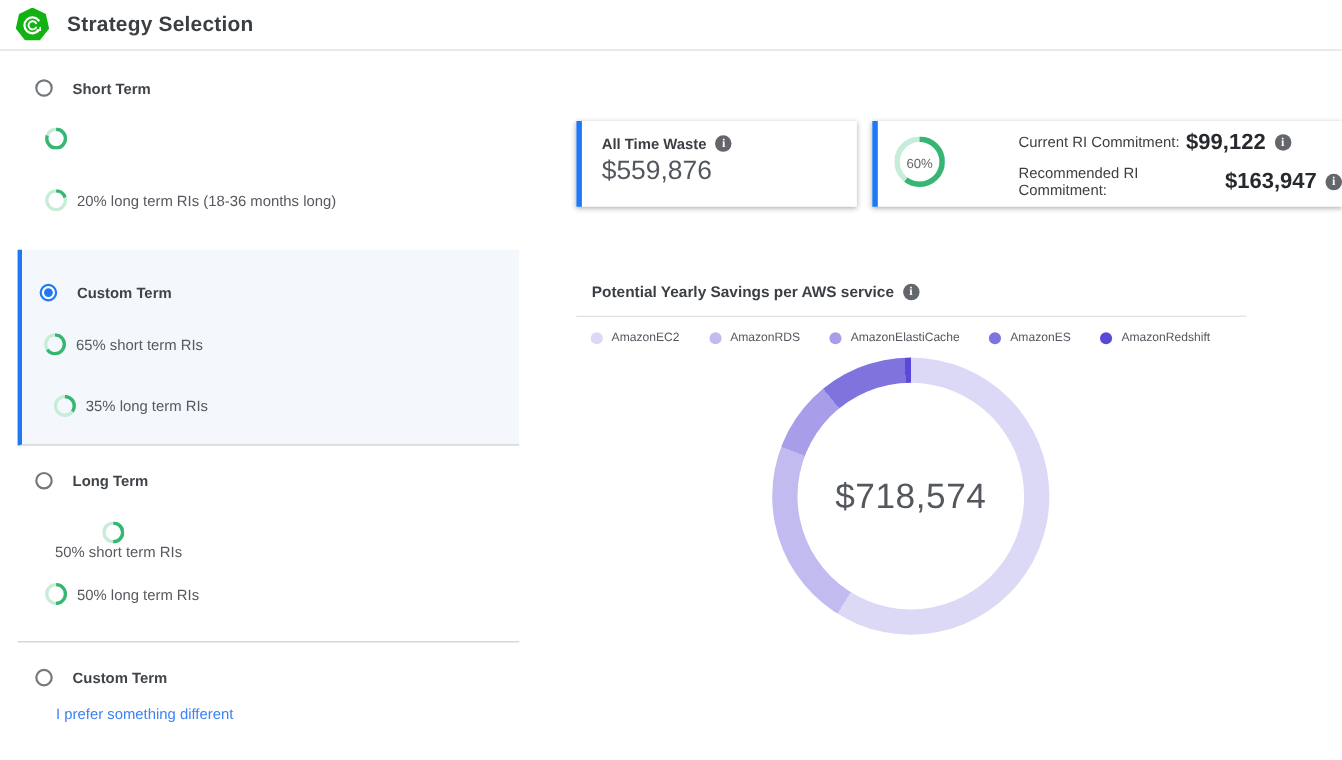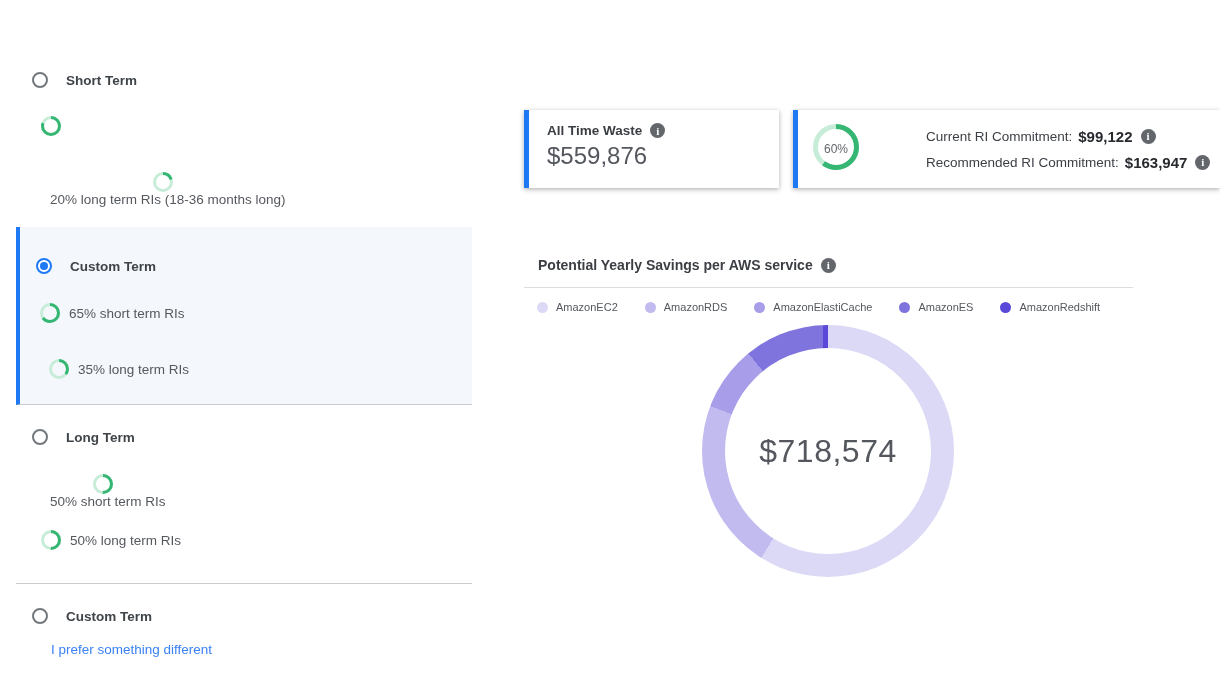--- a/index.html
+++ b/index.html
@@ -92,6 +92,15 @@
 
 <div id="app">
 
+  <div class="header">
+    <svg class="logo" viewBox="0 0 30 30">
+      <polygon points="15,1 25.9,6.3 28.6,18.1 21.1,27.6 8.9,27.6 1.4,18.1 4.1,6.3" fill="#12b212" stroke="#12b212" stroke-width="2" stroke-linejoin="round"></polygon>
+      <path d="M 20.5 11.2 A 7 7 0 1 0 20.5 19.8" fill="none" stroke="#fff" stroke-width="2" stroke-linecap="round"></path>
+      <path d="M 18.2 13.6 A 3.6 3.6 0 1 0 18.2 17.4" fill="none" stroke="#fff" stroke-width="1.7" stroke-linecap="round"></path>
+      <path d="M 19.2 19.8 l 2.6 0 l 0 -2.4" fill="none" stroke="#fff" stroke-width="1.5" stroke-linecap="round" stroke-linejoin="round"></path>
+    </svg>
+    <div class="page-title">Strategy Selection</div>
+  </div>
 
   <div class="strategy-col">
 

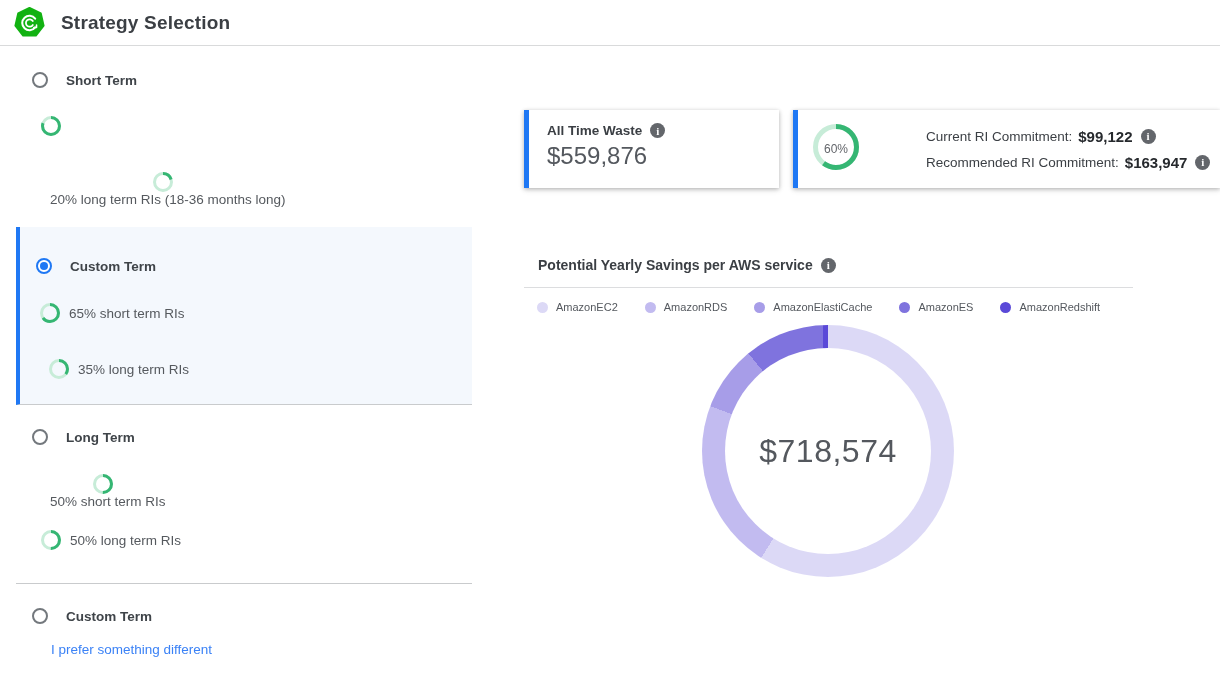--- a/index.html
+++ b/index.html
@@ -66,7 +66,7 @@
                        font-size:12px; color:#63666b;text-align:center; }
   .commit-lines { margin-left:67px; display:flex; flex-direction:column; gap:9px; }
   .commit-line { display:flex; align-items:center; font-size:13.5px; color:#3b3f44; }
-  .commit-value { font-weight:bold; font-size:15px; color:#26292d; margin-left:6px; }
+  .commit-value { font-weight:bold; font-size:20px; color:#26292d; margin-left:6px; }
 
   .info-icon { display:inline-flex; width:15px; height:15px; border-radius:50%; background:#63666b;
                color:#fff; align-items:center; justify-content:center; margin-left:8px;

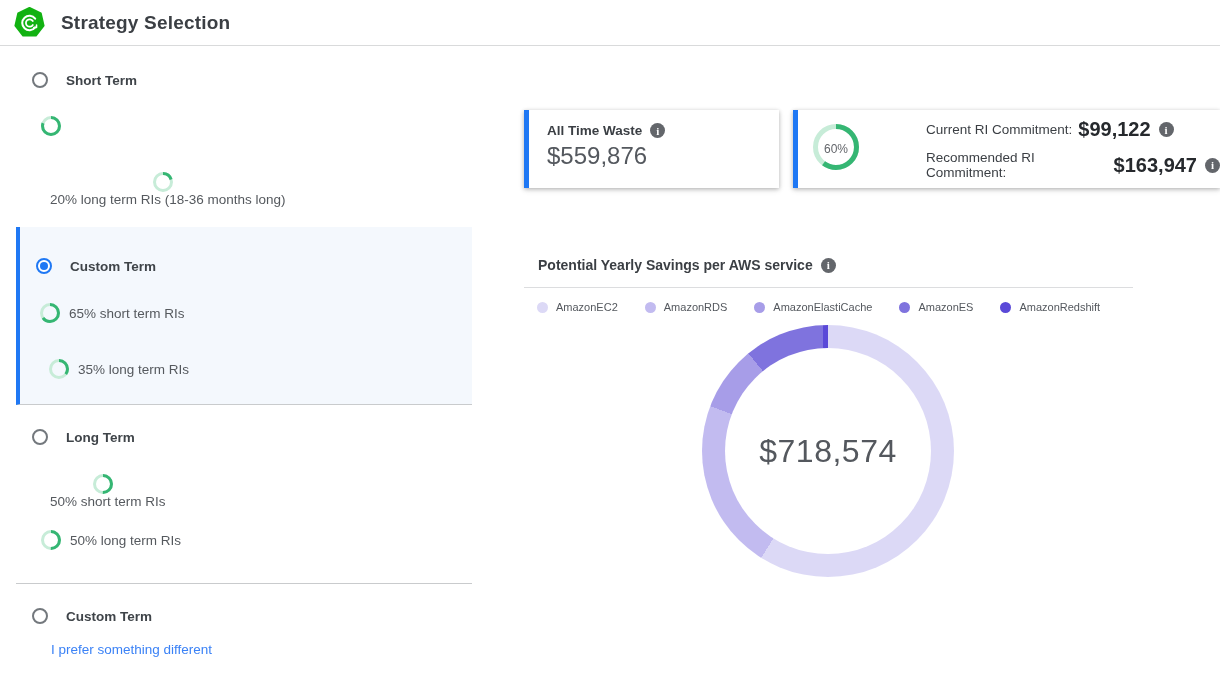--- a/index.html
+++ b/index.html
@@ -42,7 +42,7 @@
   
   .sec-short  .radio-row   { top:0px; }
   .sec-short  .opt-0       { top:46px; }
-  .sec-short  .opt-1       { top:102px;flex-direction:column; }
+  .sec-short  .opt-1       { top:102px; }
   .sec-medium .radio-row   { top:29px; }
   .sec-medium .opt-0       { top:76px; left:20px; }
   .sec-medium .opt-1       { top:132px; left:29px; }

